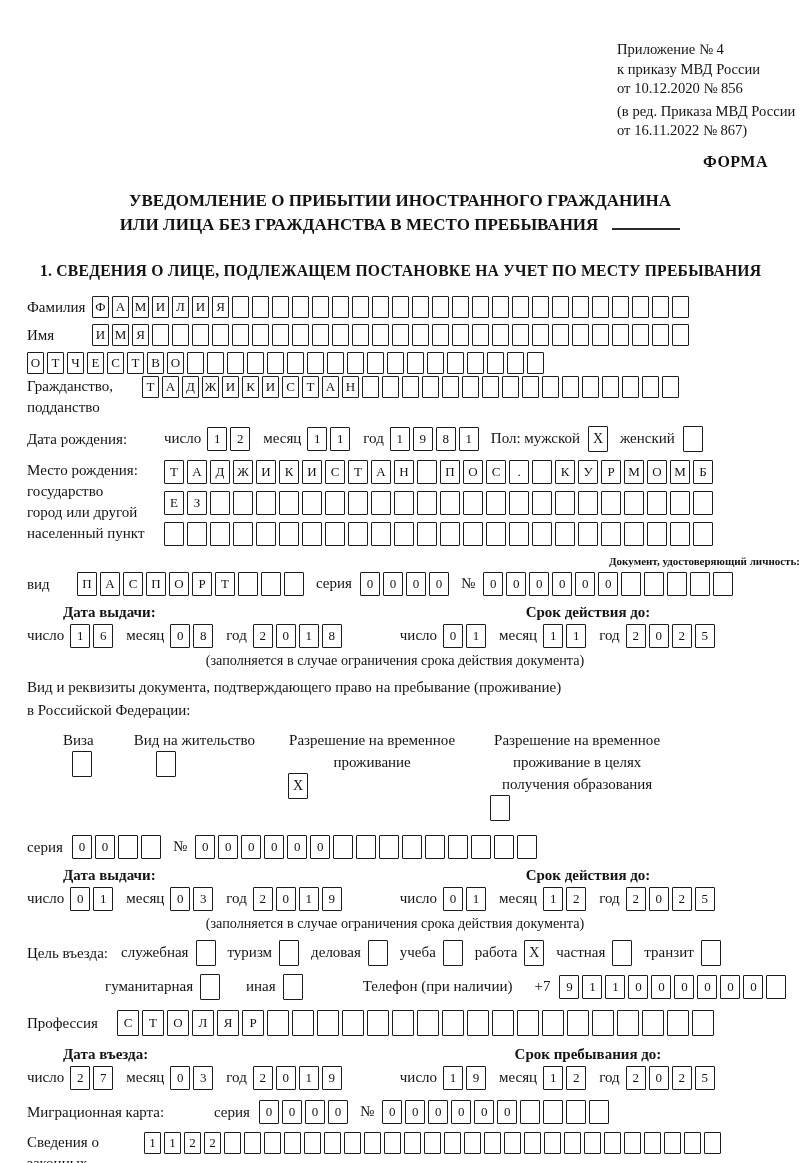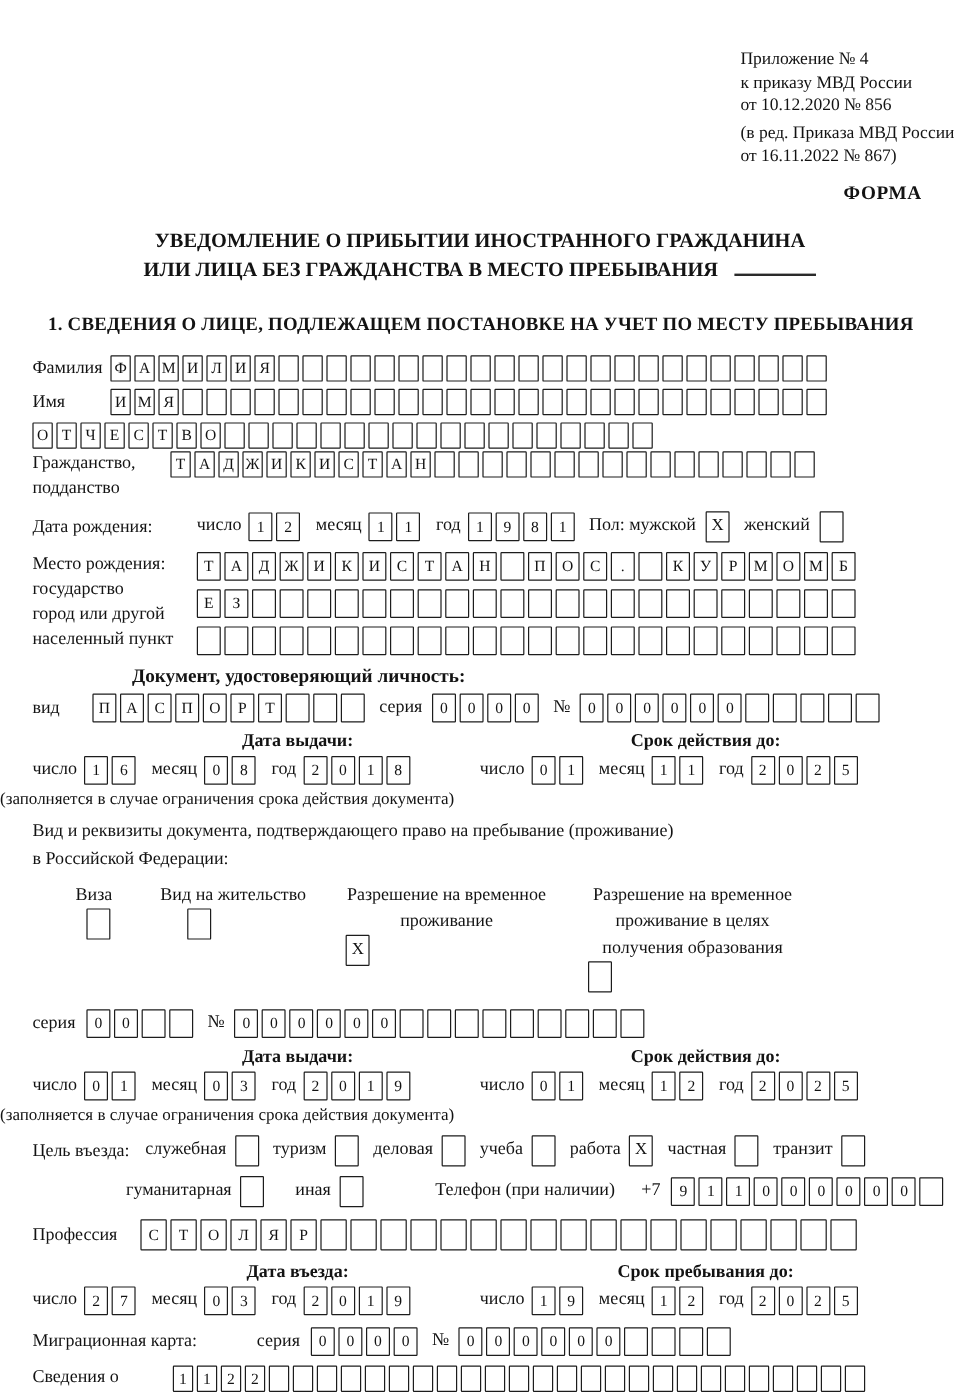--- a/index.html
+++ b/index.html
@@ -31,7 +31,7 @@
   
   .mt2{margin-top:2px}.mt5{margin-top:5px}.mt6{margin-top:6px}.mt8{margin-top:8px}
   .mt10{margin-top:10px}.mt14{margin-top:14px}.mt16{margin-top:16px}
-  .dochead{margin-top:9px;margin-left:110px;text-align:left;font-weight:bold;font-size:16px;}
+  .dochead{margin-top:9px;margin-left:110px;text-align:right;font-weight:bold;font-size:11px;}
   .midlbl{margin:0 8px 0 12px;flex:none;}
   
   .dhead{display:flex;margin-left:63px;font-weight:bold;}

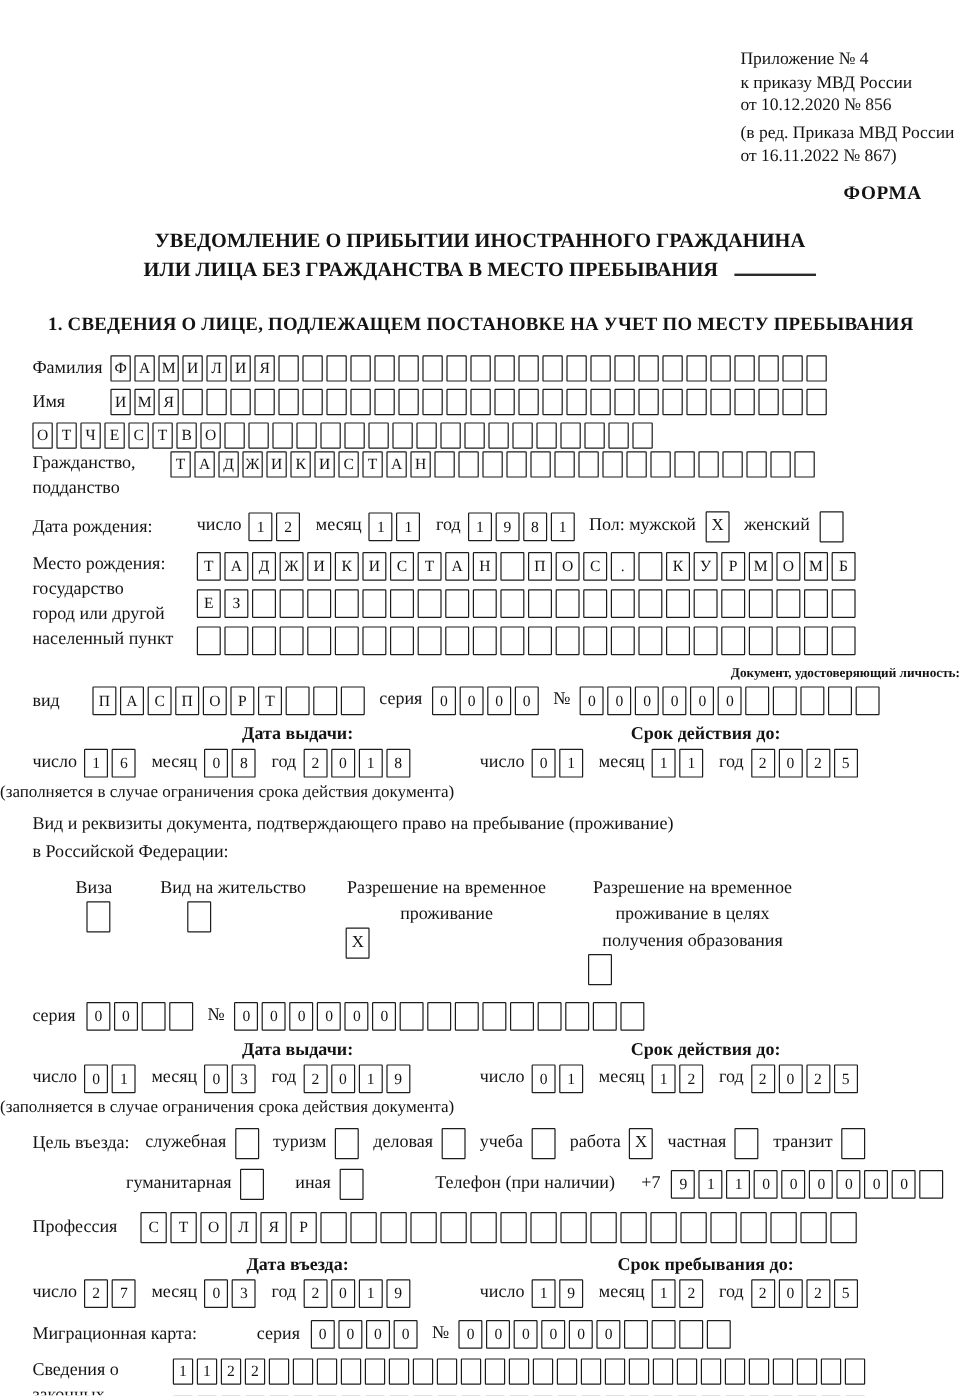--- a/index.html
+++ b/index.html
@@ -35,7 +35,7 @@
   .midlbl{margin:0 8px 0 12px;flex:none;}
   
   .dhead{display:flex;margin-left:63px;font-weight:bold;}
-  .dhead .h1{width:370px;text-align:center;font-family:Liberation Serif, serif;}
+  .dhead .h1{width:370px;text-align:left;font-family:Liberation Serif, serif;}
   .dhead .h2{width:310px;text-align:center;}
   .dateline{margin-top:3px;}
   .dg{display:flex;align-items:center;}

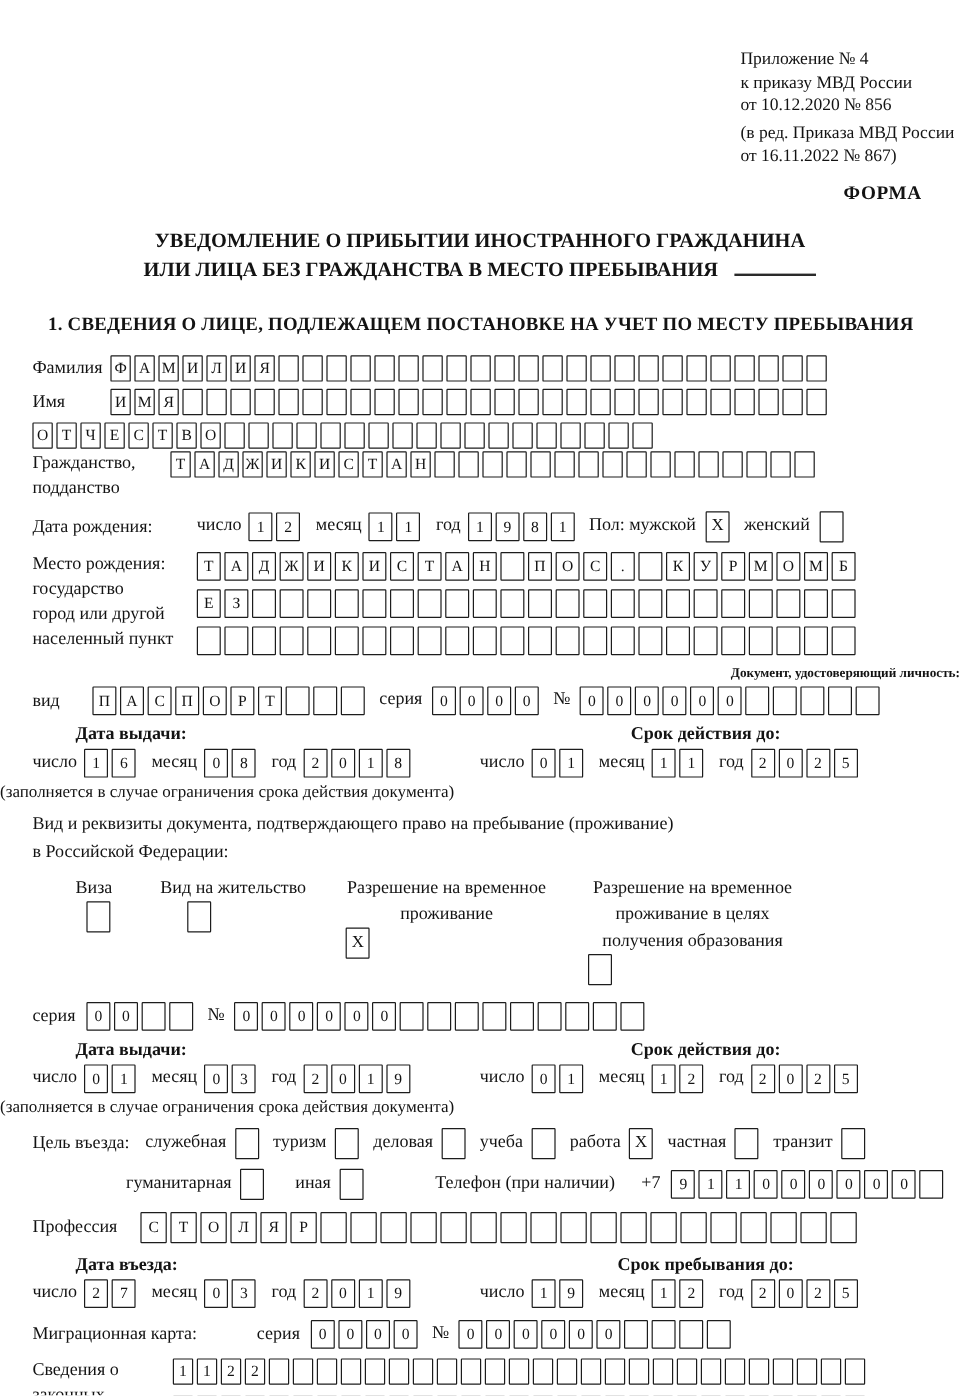--- a/index.html
+++ b/index.html
@@ -43,7 +43,7 @@
   .dg .cells{margin-right:13px;}
   .dg .cells:last-child{margin-right:0;}
   .g2{margin-left:58px;}
-  .noteright{margin:4px 10px 0 0;text-align:left;font-size:14.2px;}
+  .noteright{margin:4px 10px 0 0;text-align:center;font-size:14.2px;}
   
   .optrow{display:flex;align-items:flex-start;margin:10px 0 0 63px;}
   .opt{display:flex;align-items:flex-start;flex-direction:column;}

